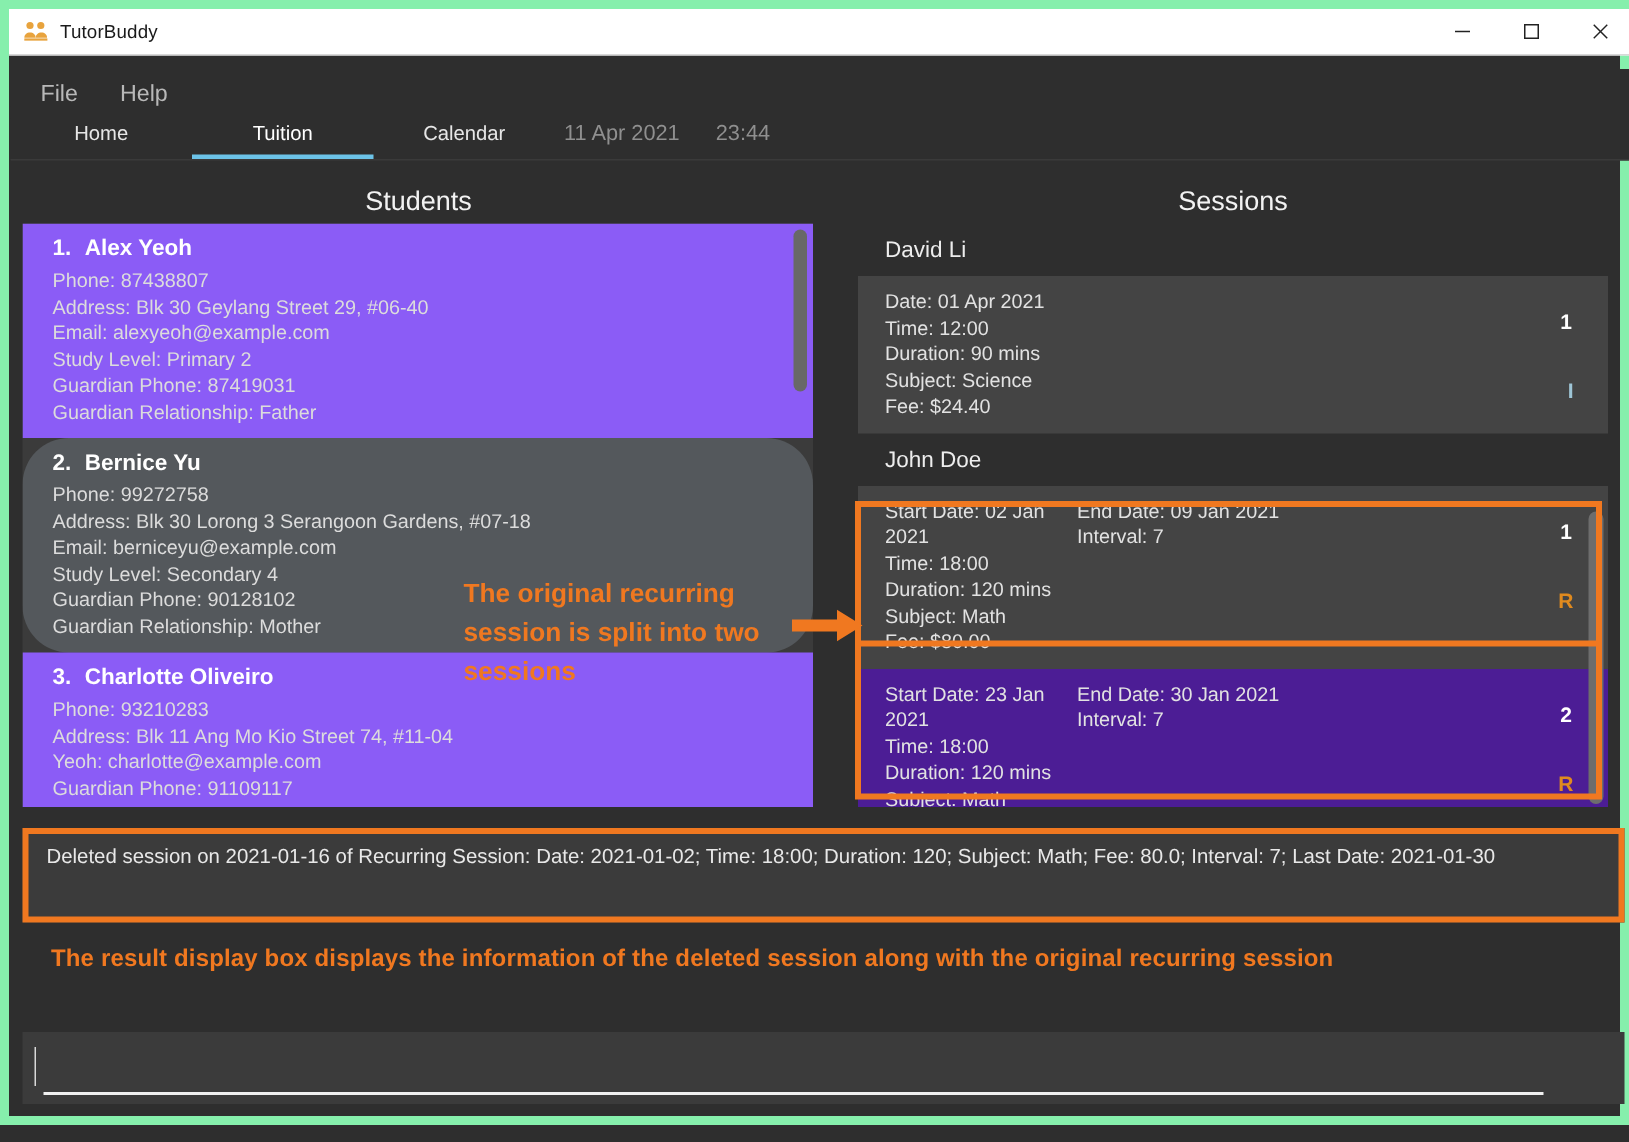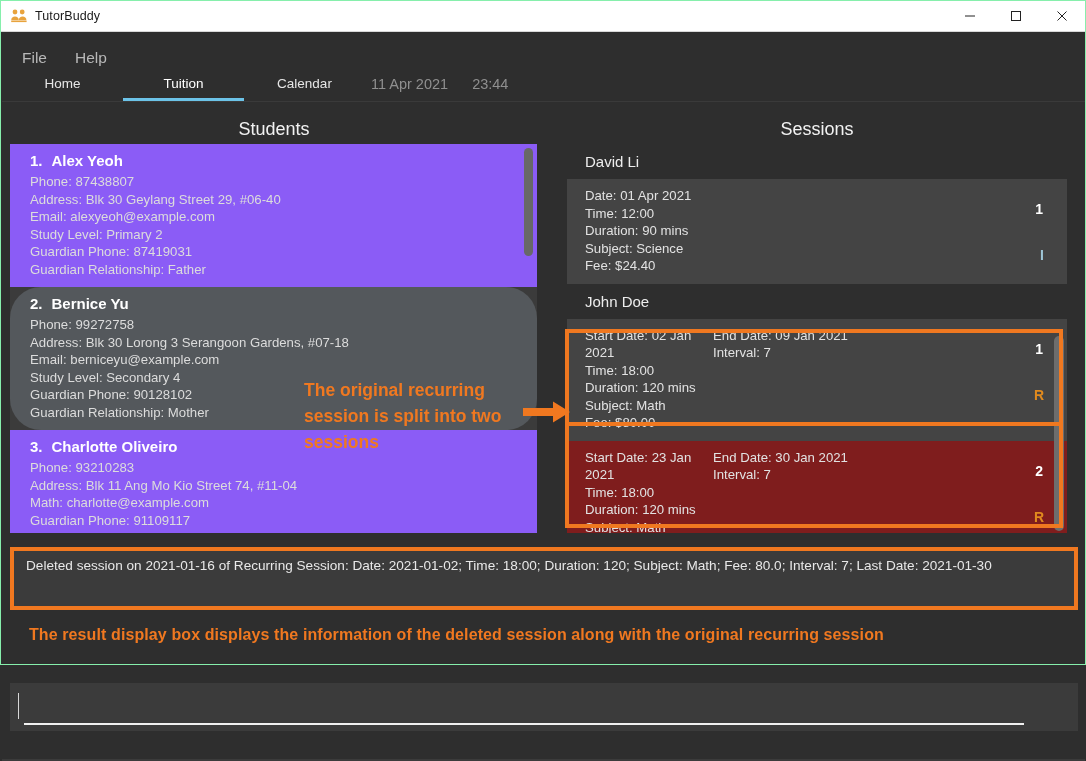--- a/index.html
+++ b/index.html
@@ -11,9 +11,9 @@
   }
   #app {
     position: relative;
-    width: 1086px; height: 665px;
+    width: 1086px; height: 750px;
     background: #2e2e2e;
-    border: 1px solid #86efac;
+    border: 6px solid #86efac;
   }
 
   

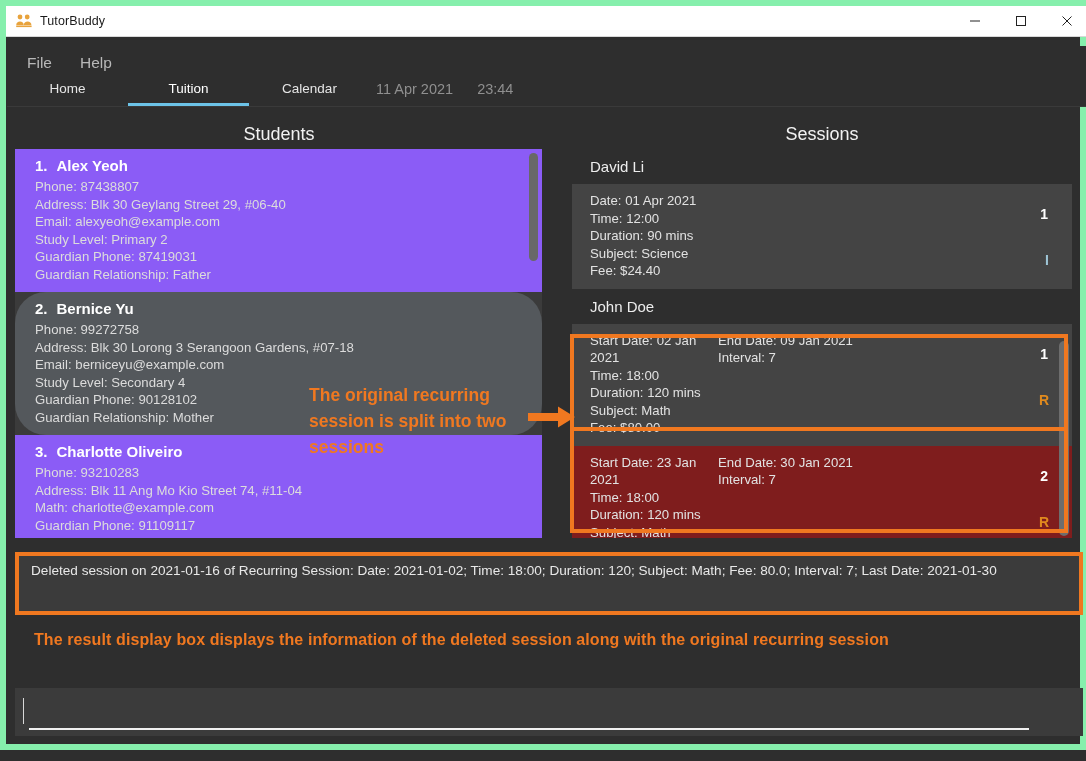--- a/index.html
+++ b/index.html
@@ -110,7 +110,7 @@
     background: #444444; position: relative; min-height: 78px;
     padding: 8px 0 9px 18px;
   }
-  .session-card.alt { background: #7f1d1d; }
+  .session-card.alt { background: #4c1d95; }
   .sess-cols { display: flex; }
   .sess-col-a { width: 128px; }
   .sess-col-b { width: 180px; }

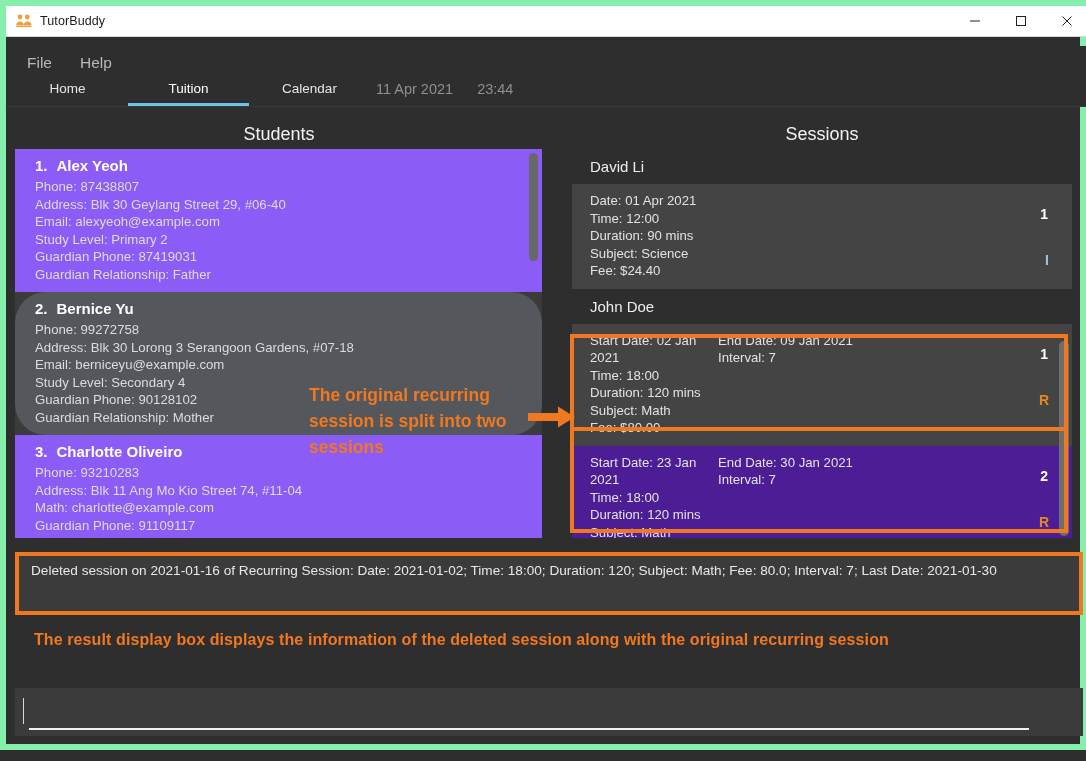--- a/index.html
+++ b/index.html
@@ -269,7 +269,7 @@
       </div>
       <div class="student-line">Phone: 93210283</div>
       <div class="student-line">Address: Blk 11 Ang Mo Kio Street 74, #11-04</div>
-      <div class="student-line">Math: charlotte@example.com</div>
+      <div class="student-line">Yeoh: charlotte@example.com</div>
       <div class="student-line">Guardian Phone: 91109117</div>
     </div>
 

